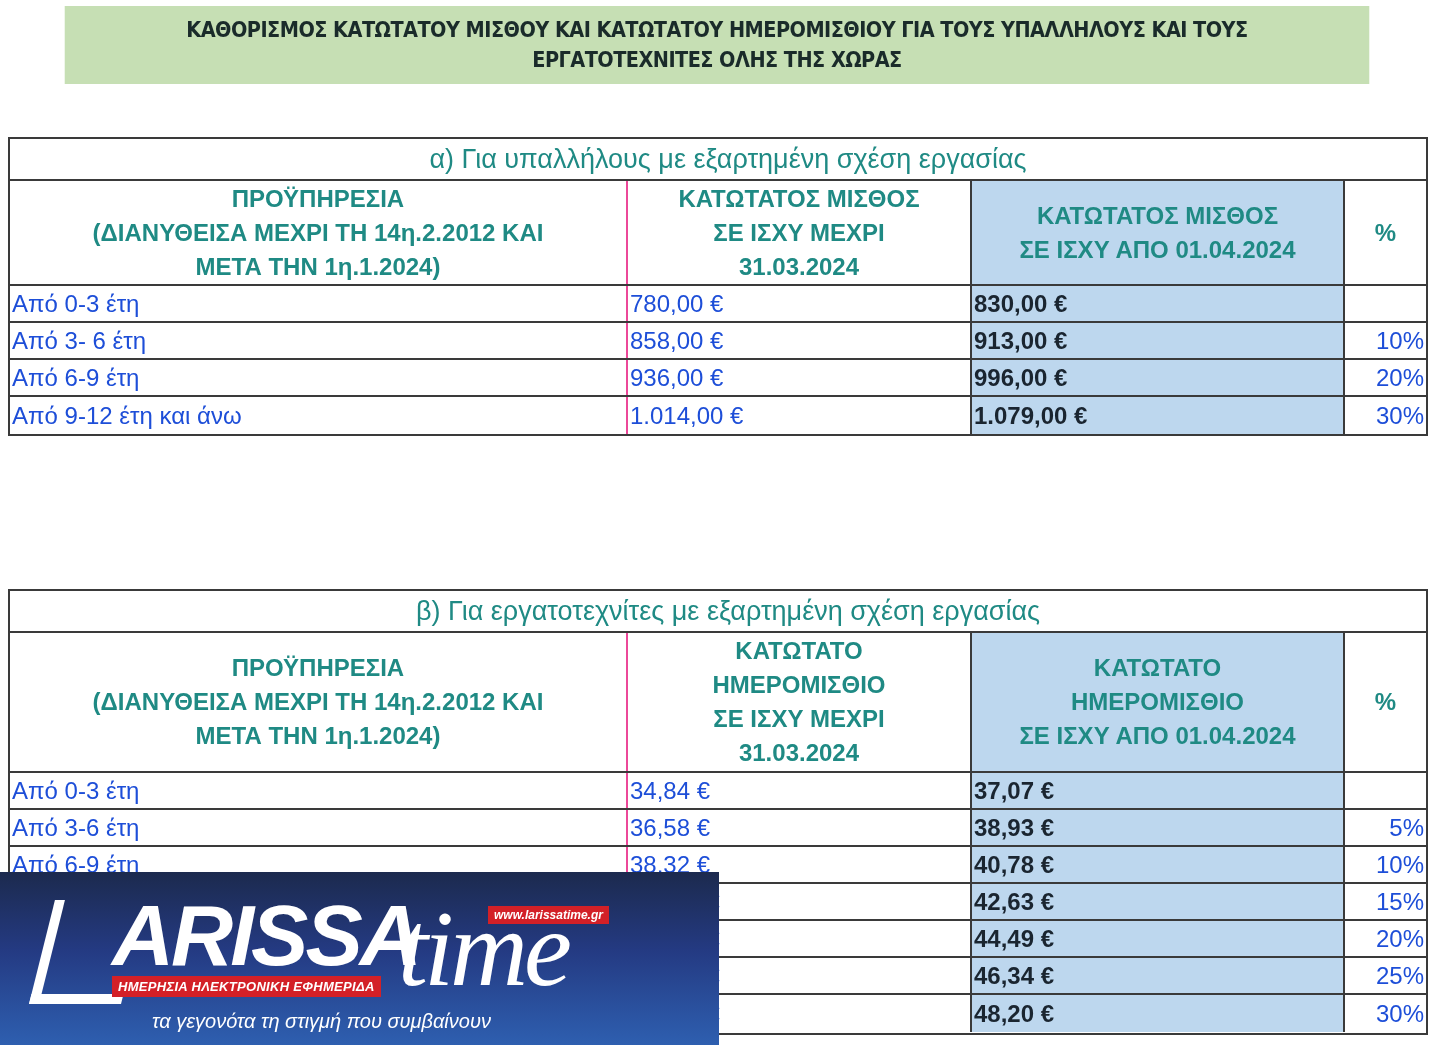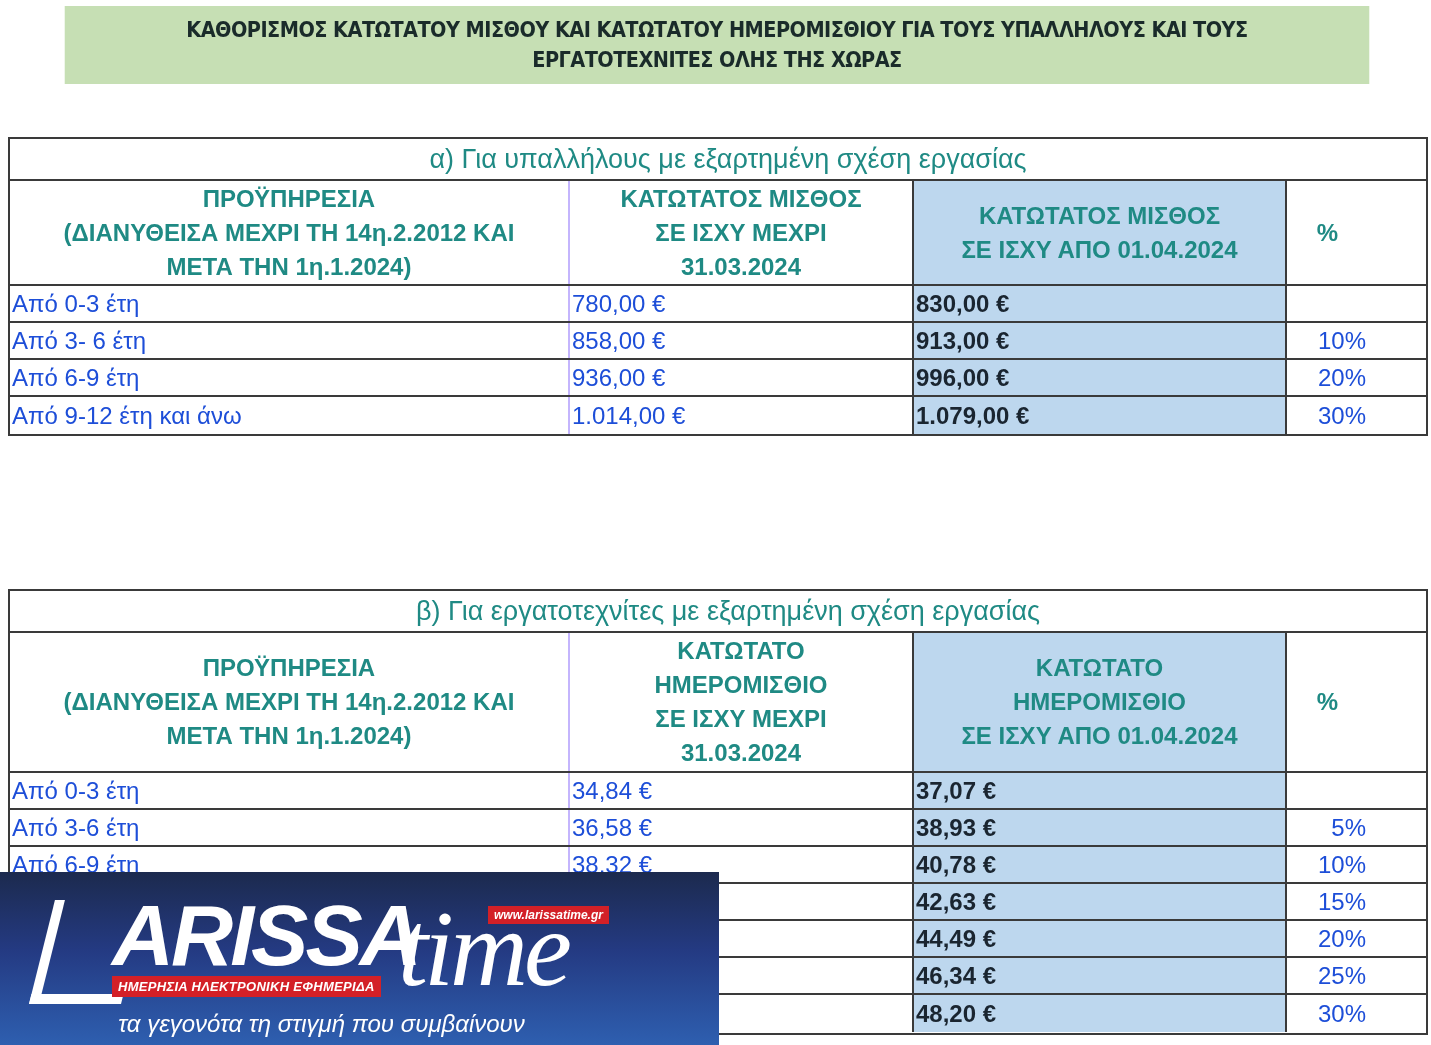--- a/index.html
+++ b/index.html
@@ -34,7 +34,7 @@
     color:#1f8a84; font-weight:bold; font-size:24px; line-height:34px;
     box-sizing:border-box; white-space:pre-line;
   }
-  .c1 { width:560px; border-right:2px solid #c4b5fd; }
+  .c1 { width:618px; border-right:2px solid #ec4899; }
   .c2 { width:344px; border-right:2px solid #3a3a3a; }
   .c3 { width:373px; border-right:2px solid #3a3a3a; background:#bdd7ee; }
   .c4 { width:81px; }

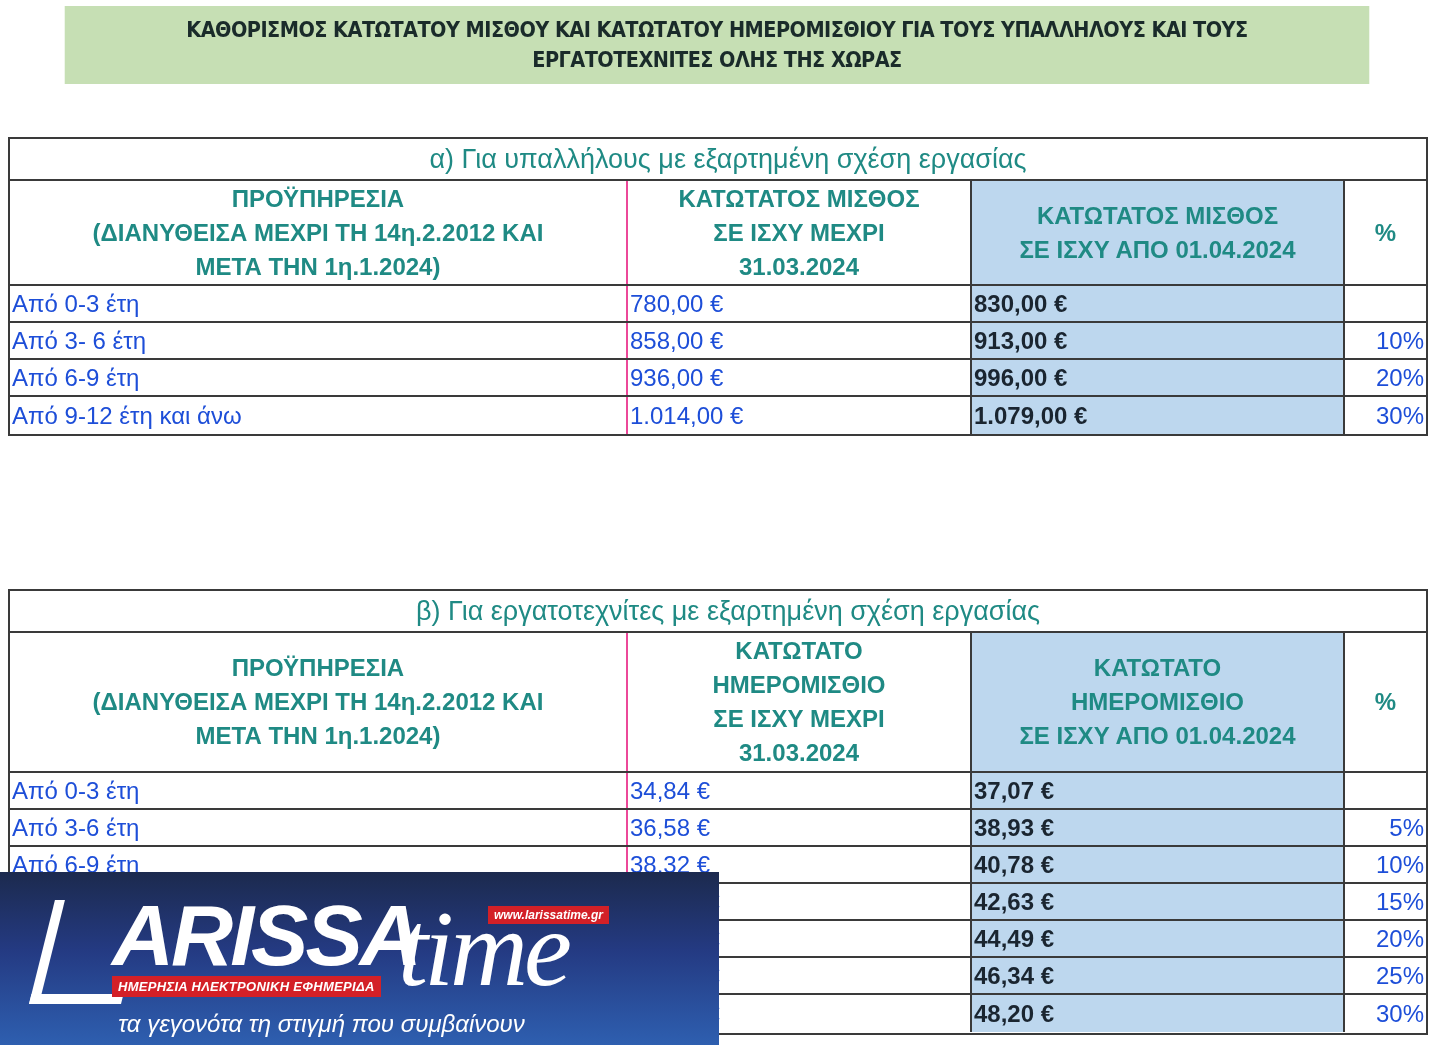--- a/index.html
+++ b/index.html
@@ -77,7 +77,7 @@
   }
   .logo-slogan {
     position:absolute; left:0; width:643px; top:138px; text-align:center; color:#ffffff;
-    font-style:italic; font-size:24px;
+    font-style:italic; font-size:20px;
   }
 </style>
 </head>

